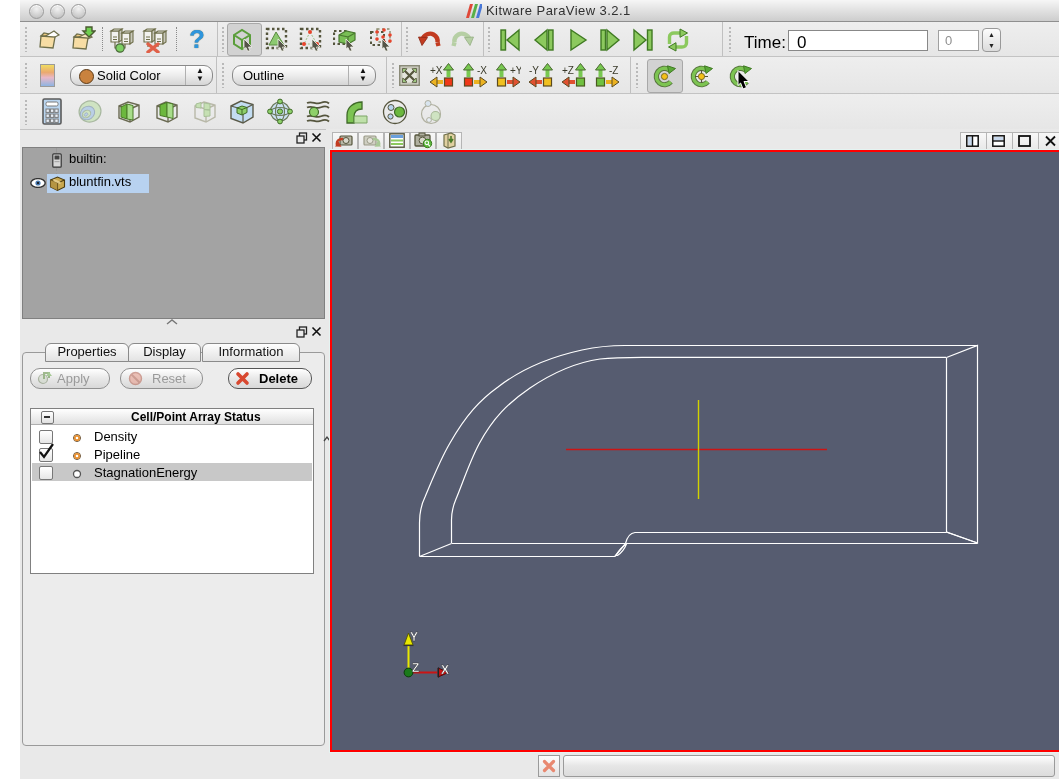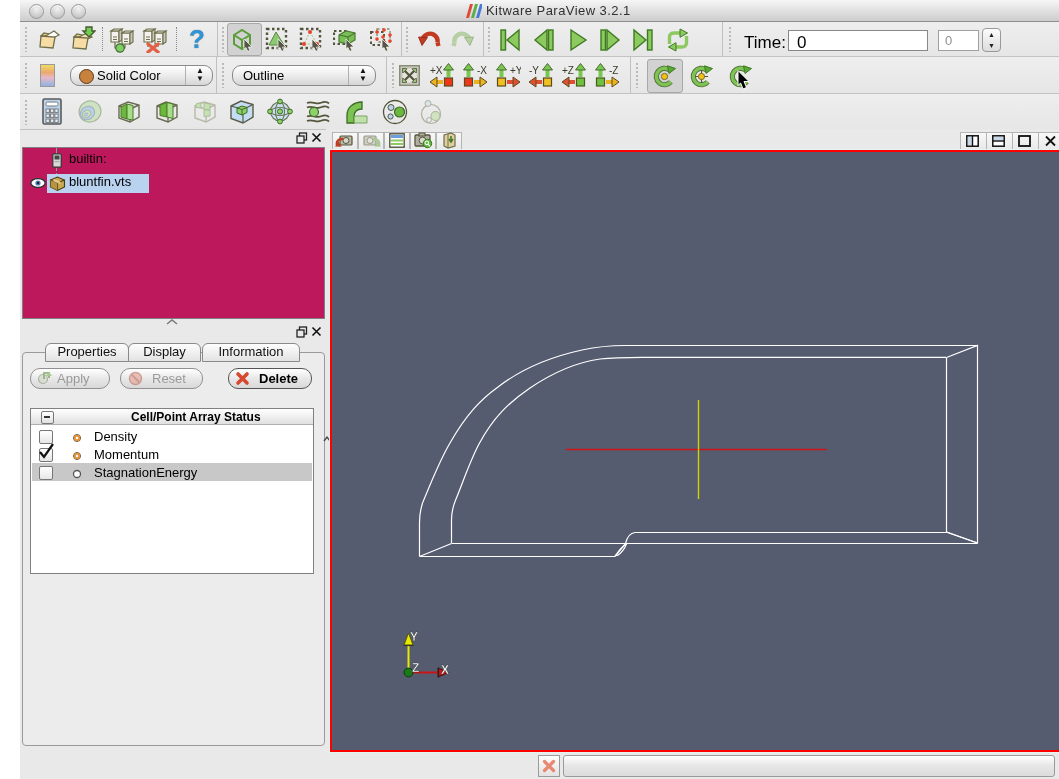--- a/index.html
+++ b/index.html
@@ -20,7 +20,7 @@
 .pressed{background:#d2d2d2;border:1px solid #a8a8a8;border-radius:3px;}
 
 #docktitle1{left:0;top:130px;width:306px;height:17px;text-align:center;font-size:11px;font-weight:bold;color:#222;padding-top:2px;}
-#plist{left:2px;top:147px;width:301px;height:170px;background:#be185d;border:1px solid #808080;}
+#plist{left:2px;top:147px;width:301px;height:170px;background:#a3a3a3;border:1px solid #808080;}
 #docktitle2{left:0;top:325px;width:306px;height:16px;text-align:center;font-size:11px;font-weight:bold;color:#222;}
 
 .tab{top:343px;height:17px;border:1px solid #8a8a8a;border-radius:6px 6px 0 0;background:linear-gradient(#fdfdfd,#e3e3e3);font-size:13px;text-align:center;color:#111;z-index:3;}

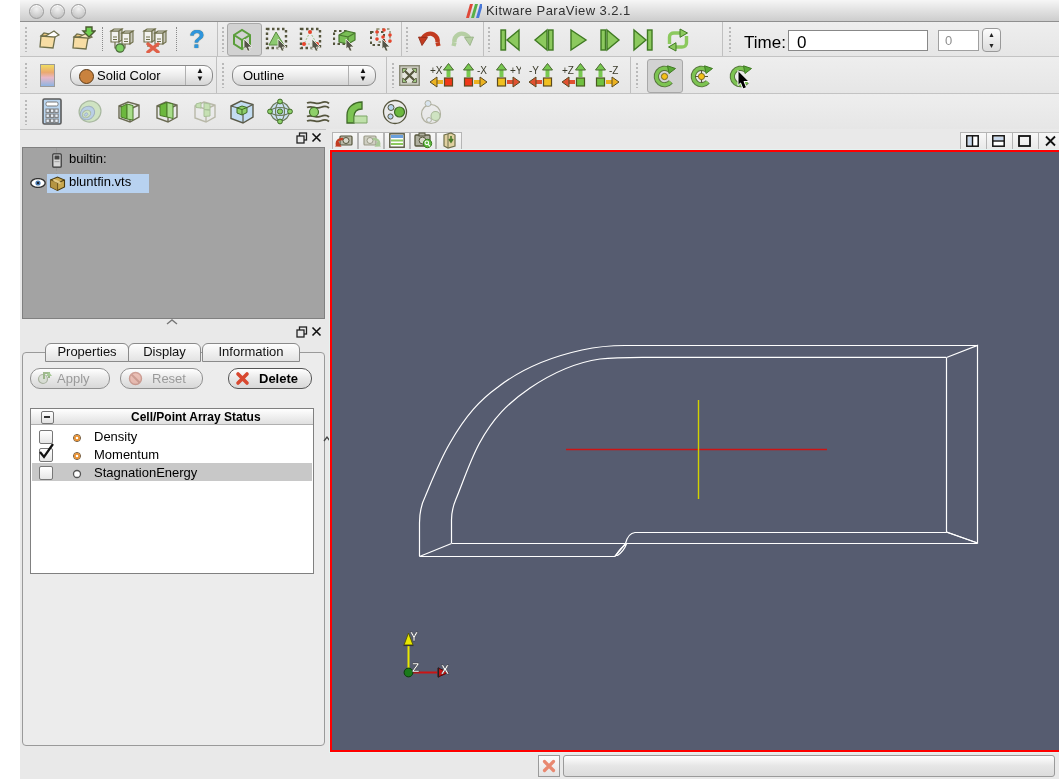--- a/index.html
+++ b/index.html
@@ -478,7 +478,7 @@
         <circle cx="5" cy="5" r="3.5" fill="#fff" stroke="#555" stroke-width="1.3"></circle>
       </svg>
     <div style="position:absolute;left:63px;top:20px;font-size:13px;">Density</div>
-    <div style="position:absolute;left:63px;top:38px;font-size:13px;">Momentum</div>
+    <div style="position:absolute;left:63px;top:38px;font-size:13px;">Pipeline</div>
     <div style="position:absolute;left:63px;top:56px;font-size:13px;">StagnationEnergy</div>
   </div>
   <svg class="abs" style="left:303px;top:435px;" width="8" height="8" viewBox="0 0 8 8">

